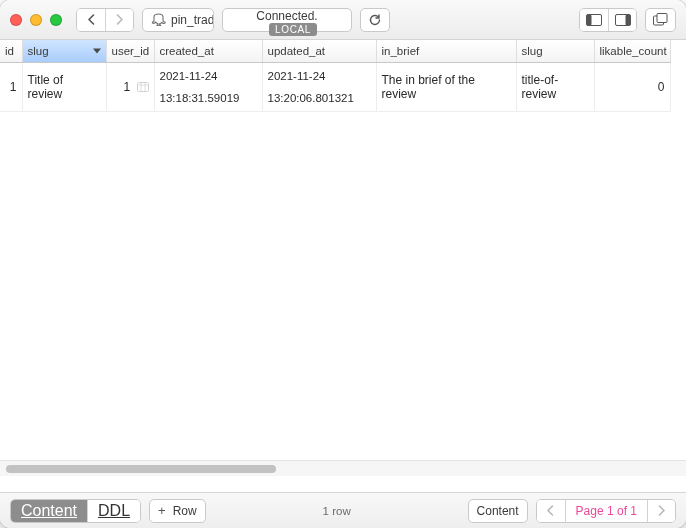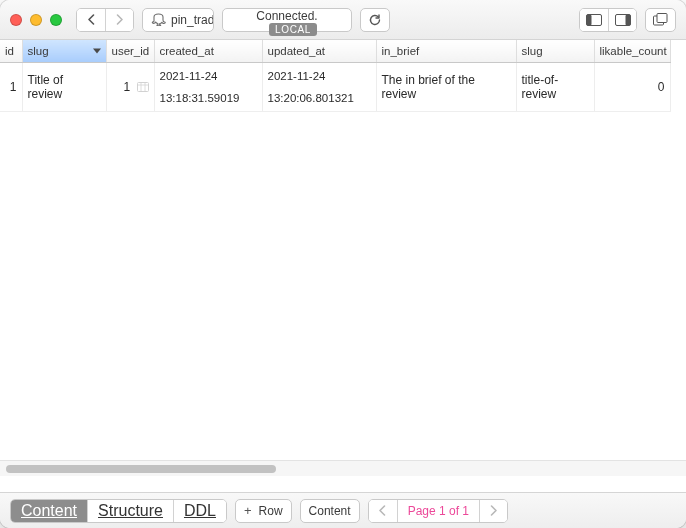--- a/index.html
+++ b/index.html
@@ -384,7 +384,6 @@
   <div class="bottombar">
     <div class="seg tabs">
       <div class="seg-btn active">Content</div>
-      <div class="seg-btn">Structure</div>
       <div class="seg-btn">DDL</div>
     </div>
 

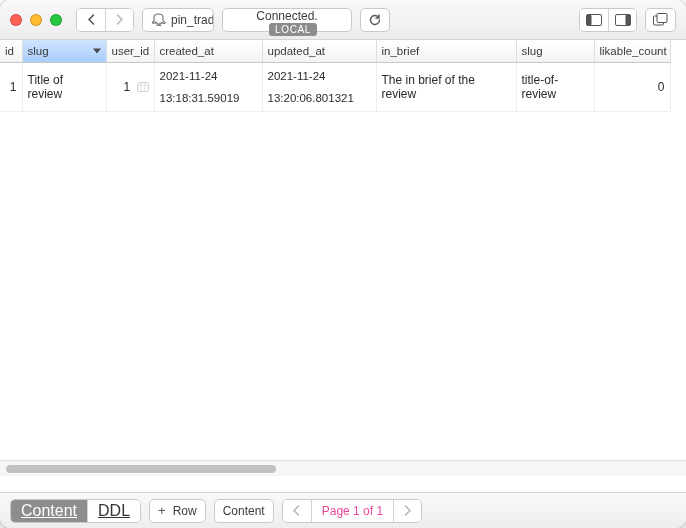--- a/index.html
+++ b/index.html
@@ -392,6 +392,7 @@
       <span>Row</span>
     </div>
 
+    <div class="rowcount">1 row</div>
 
     <div class="tb-btn">
       <span>Content</span>

